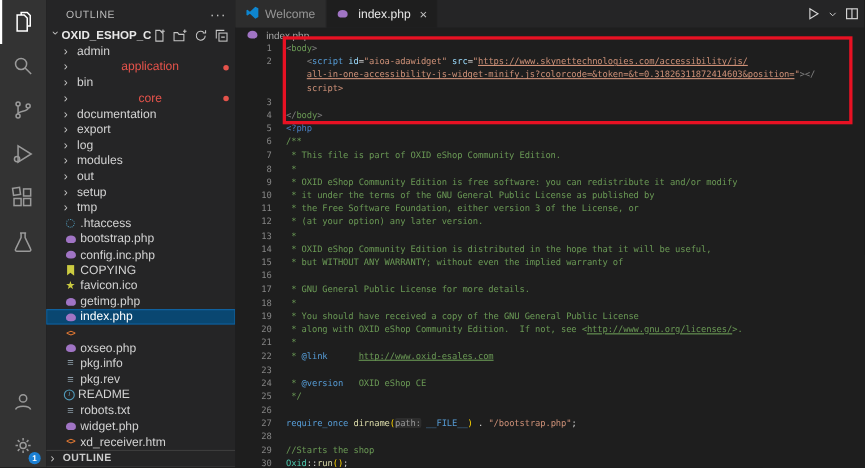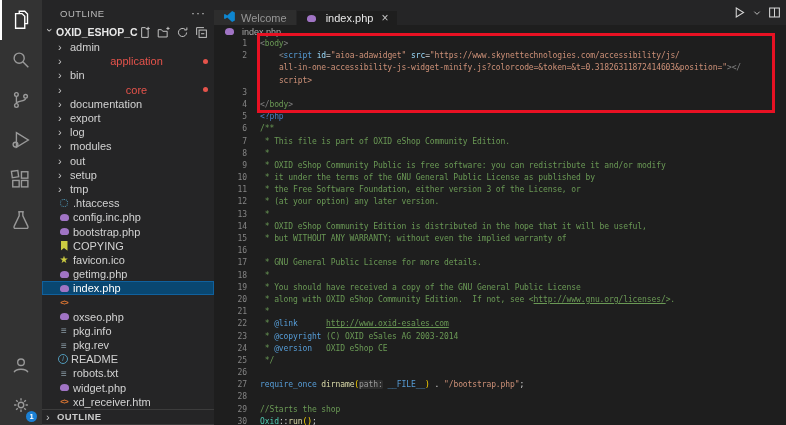--- a/index.html
+++ b/index.html
@@ -281,7 +281,7 @@
 
   <div class="editor">
     <div class="tabbar">
-      <div id="tabs" style="display:flex;align-items:flex-end;">
+      <div id="tabs" style="display:flex;">
           <div class="tab">
             <span><svg width="13" height="13" viewBox="0 0 16 16">
                 <path d="M11.2 1.3L5.2 6.9 2.4 4.8l-1.1.6v5.2l1.1.6 2.8-2.1 6 5.6 3.4-1.7V3z" fill="#0e86d0" stroke="none"></path>

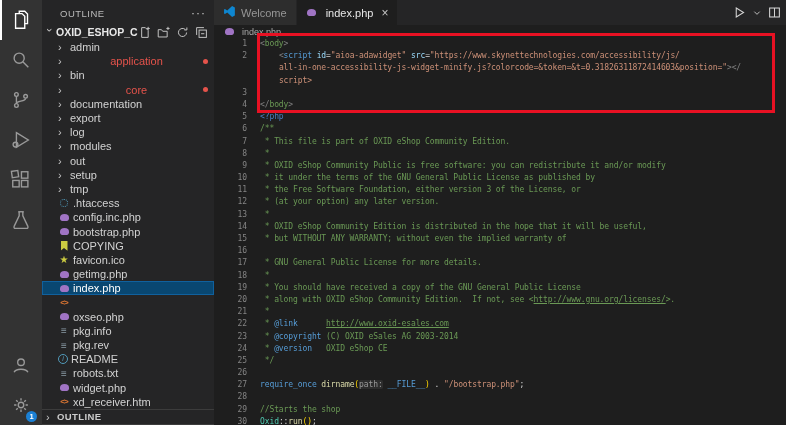--- a/index.html
+++ b/index.html
@@ -61,7 +61,7 @@
   .ct{padding-left:13px;white-space:pre;color:#d4d4d4;}
   .tk-txt{color:#d4d4d4;} .tk-pun{color:#808080;} .tk-tagg{color:#6a9955;} .tk-tagb{color:#569cd6;}
   .tk-attr{color:#9cdcfe;text-align:center;} .tk-str{color:#ce9178;}
-  .tk-url{color:#ce9178;}
+  .tk-url{color:#ce9178;text-decoration:underline;}
   .tk-phpt{color:#4a7fc1;} .tk-cmt{color:#6a9955;}
   .tk-curl{color:#6a9955;text-decoration:underline;}
   .tk-doc{color:#569cd6;} .tk-kw{color:#569cd6;} .tk-fn{color:#dcdcaa;} .tk-gold{color:#ffd700;}

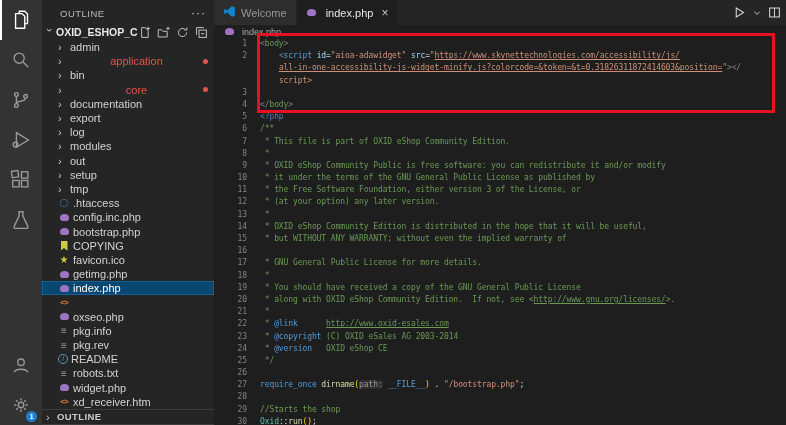--- a/index.html
+++ b/index.html
@@ -323,7 +323,7 @@
           <div class="crow"><span class="ln">6</span><span class="ct"><span class="tk-cmt">/**</span></span></div>
           <div class="crow"><span class="ln">7</span><span class="ct"><span class="tk-cmt"> * This file is part of OXID eShop Community Edition.</span></span></div>
           <div class="crow"><span class="ln">8</span><span class="ct"><span class="tk-cmt"> *</span></span></div>
-          <div class="crow"><span class="ln">9</span><span class="ct"><span class="tk-cmt"> * OXID eShop Community Public is free software: you can redistribute it and/or modify</span></span></div>
+          <div class="crow"><span class="ln">9</span><span class="ct"><span class="tk-cmt"> * OXID eShop Community Edition is free software: you can redistribute it and/or modify</span></span></div>
           <div class="crow"><span class="ln">10</span><span class="ct"><span class="tk-cmt"> * it under the terms of the GNU General Public License as published by</span></span></div>
           <div class="crow"><span class="ln">11</span><span class="ct"><span class="tk-cmt"> * the Free Software Foundation, either version 3 of the License, or</span></span></div>
           <div class="crow"><span class="ln">12</span><span class="ct"><span class="tk-cmt"> * (at your option) any later version.</span></span></div>

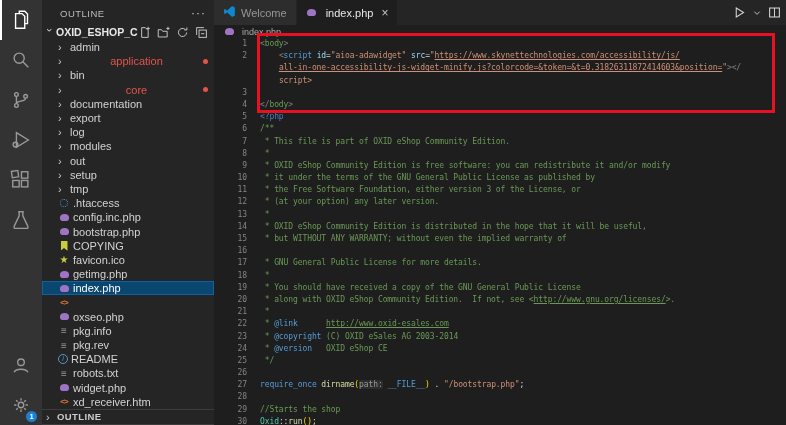--- a/index.html
+++ b/index.html
@@ -215,11 +215,11 @@
         </div>
         <div class="trow">
           <span class="fi fi-php"></span>
+          <span class="tlabel">bootstrap.php</span>
+        </div>
+        <div class="trow">
+          <span class="fi fi-php"></span>
           <span class="tlabel">config.inc.php</span>
-        </div>
-        <div class="trow">
-          <span class="fi fi-php"></span>
-          <span class="tlabel">bootstrap.php</span>
         </div>
         <div class="trow">
           <span class="fi fi-lic"></span>

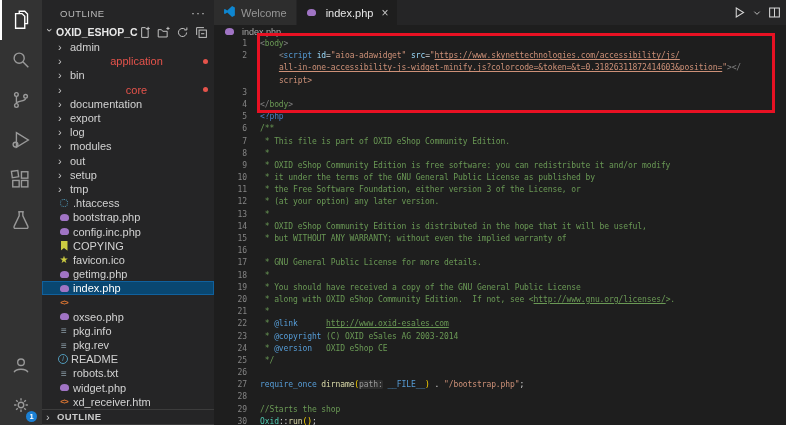--- a/index.html
+++ b/index.html
@@ -337,7 +337,7 @@
           <div class="crow"><span class="ln">20</span><span class="ct"><span class="tk-cmt"> * along with OXID eShop Community Edition.  If not, see &lt;</span><span class="tk-curl">http://www.gnu.org/licenses/</span><span class="tk-cmt">&gt;.</span></span></div>
           <div class="crow"><span class="ln">21</span><span class="ct"><span class="tk-cmt"> *</span></span></div>
           <div class="crow"><span class="ln">22</span><span class="ct"><span class="tk-cmt"> * </span><span class="tk-doc">@link</span><span class="tk-cmt">      </span><span class="tk-curl">http://www.oxid-esales.com</span></span></div>
-          <div class="crow"><span class="ln">23</span><span class="ct"><span class="tk-cmt"> * </span><span class="tk-doc">@copyright</span><span class="tk-cmt"> (C) OXID eSales AG 2003-2014</span></span></div>
+          <div class="crow"><span class="ln">23</span></div>
           <div class="crow"><span class="ln">24</span><span class="ct"><span class="tk-cmt"> * </span><span class="tk-doc">@version</span><span class="tk-cmt">   OXID eShop CE</span></span></div>
           <div class="crow"><span class="ln">25</span><span class="ct"><span class="tk-cmt"> */</span></span></div>
           <div class="crow"><span class="ln">26</span><span class="ct"></span></div>

